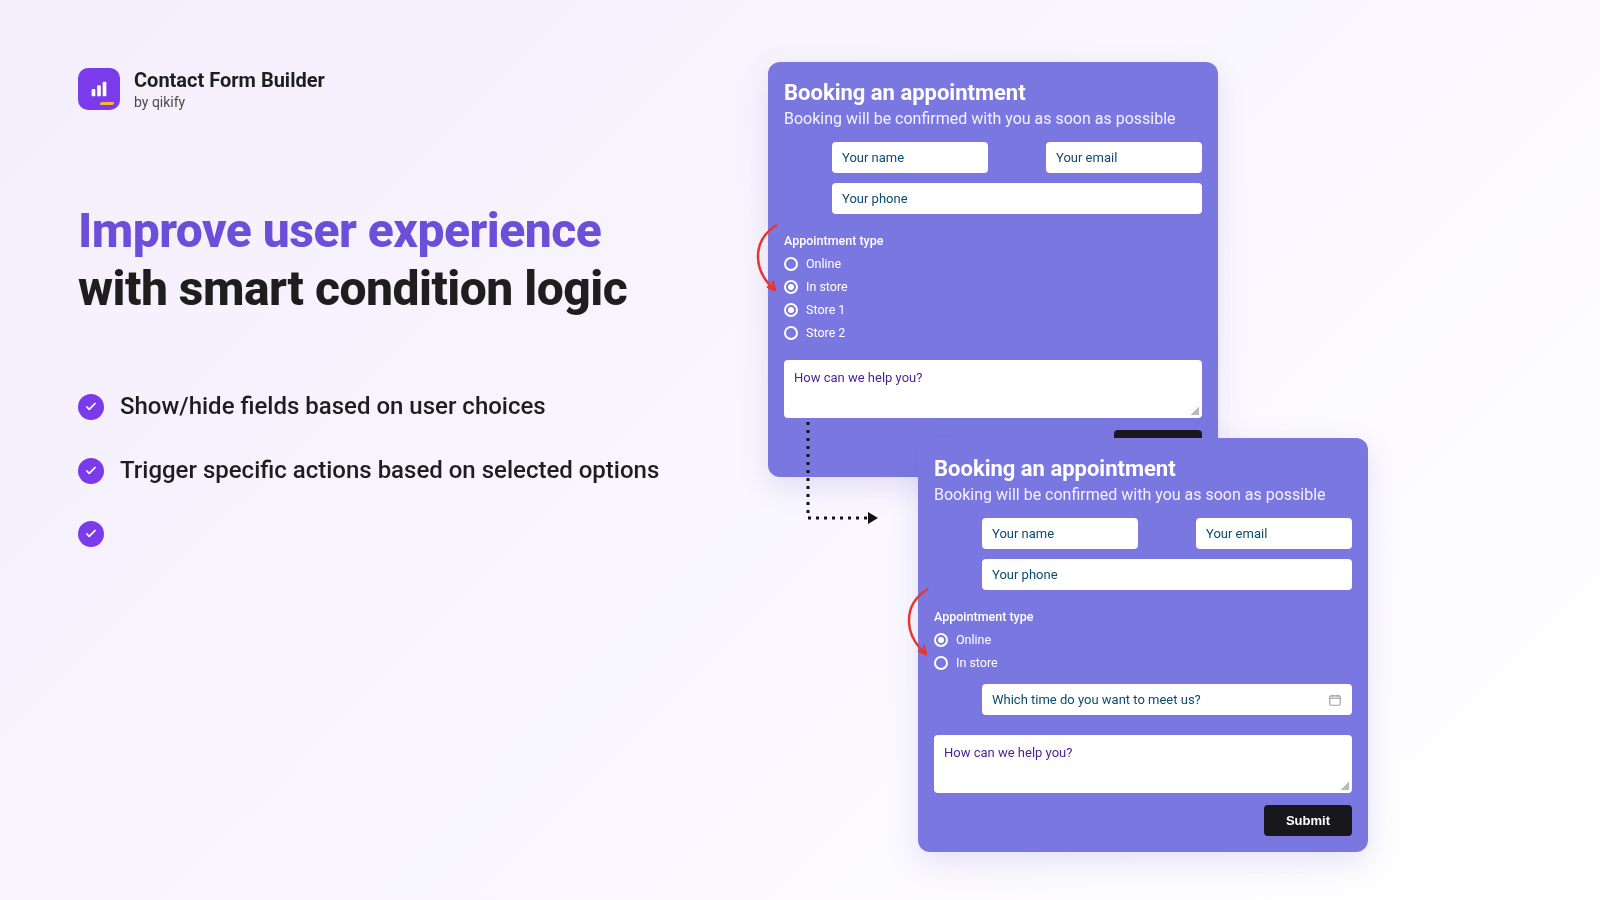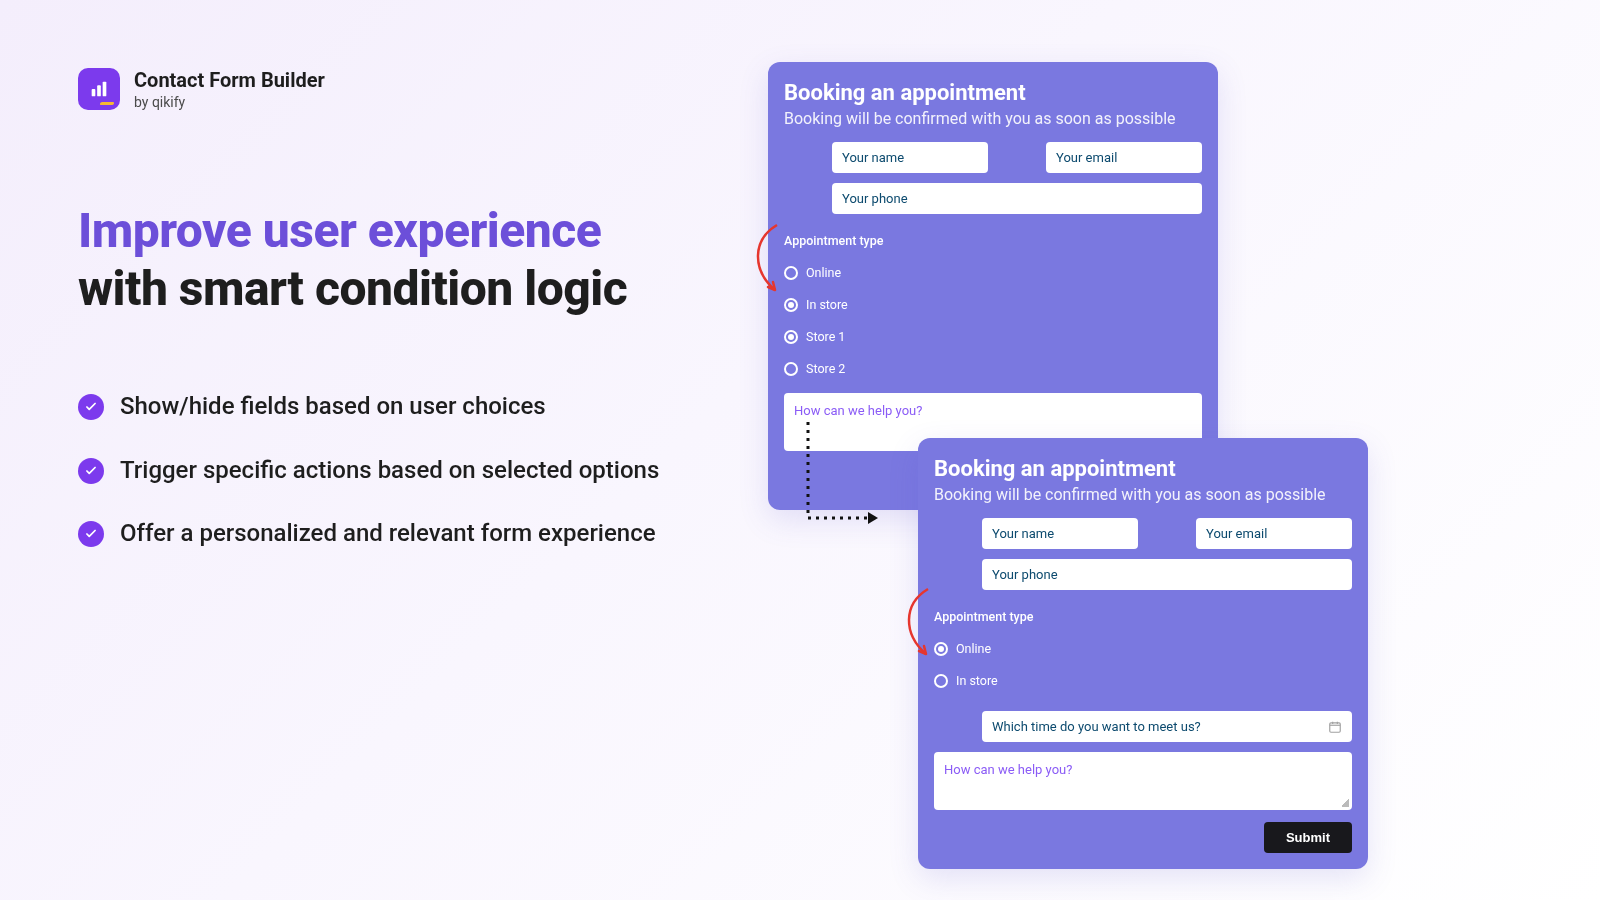--- a/index.html
+++ b/index.html
@@ -62,7 +62,7 @@
 }
 .input.placeholder { color:#0c4a6e;margin-left:48px; }
 .section-label { font-size:12.5px; margin:19px 0 6px; font-weight:500;}
-.radio { display:flex; align-items:center; gap:8px; font-size:12.5px; margin:17px 0; cursor:pointer;}
+.radio { display:flex; align-items:center; gap:8px; font-size:12.5px; margin:8px 0; cursor:pointer;}
 .radio-dot {
   width:14px; height:14px; border-radius:50%; border:2px solid #fff;
   display:inline-block; position:relative; flex-shrink:0;

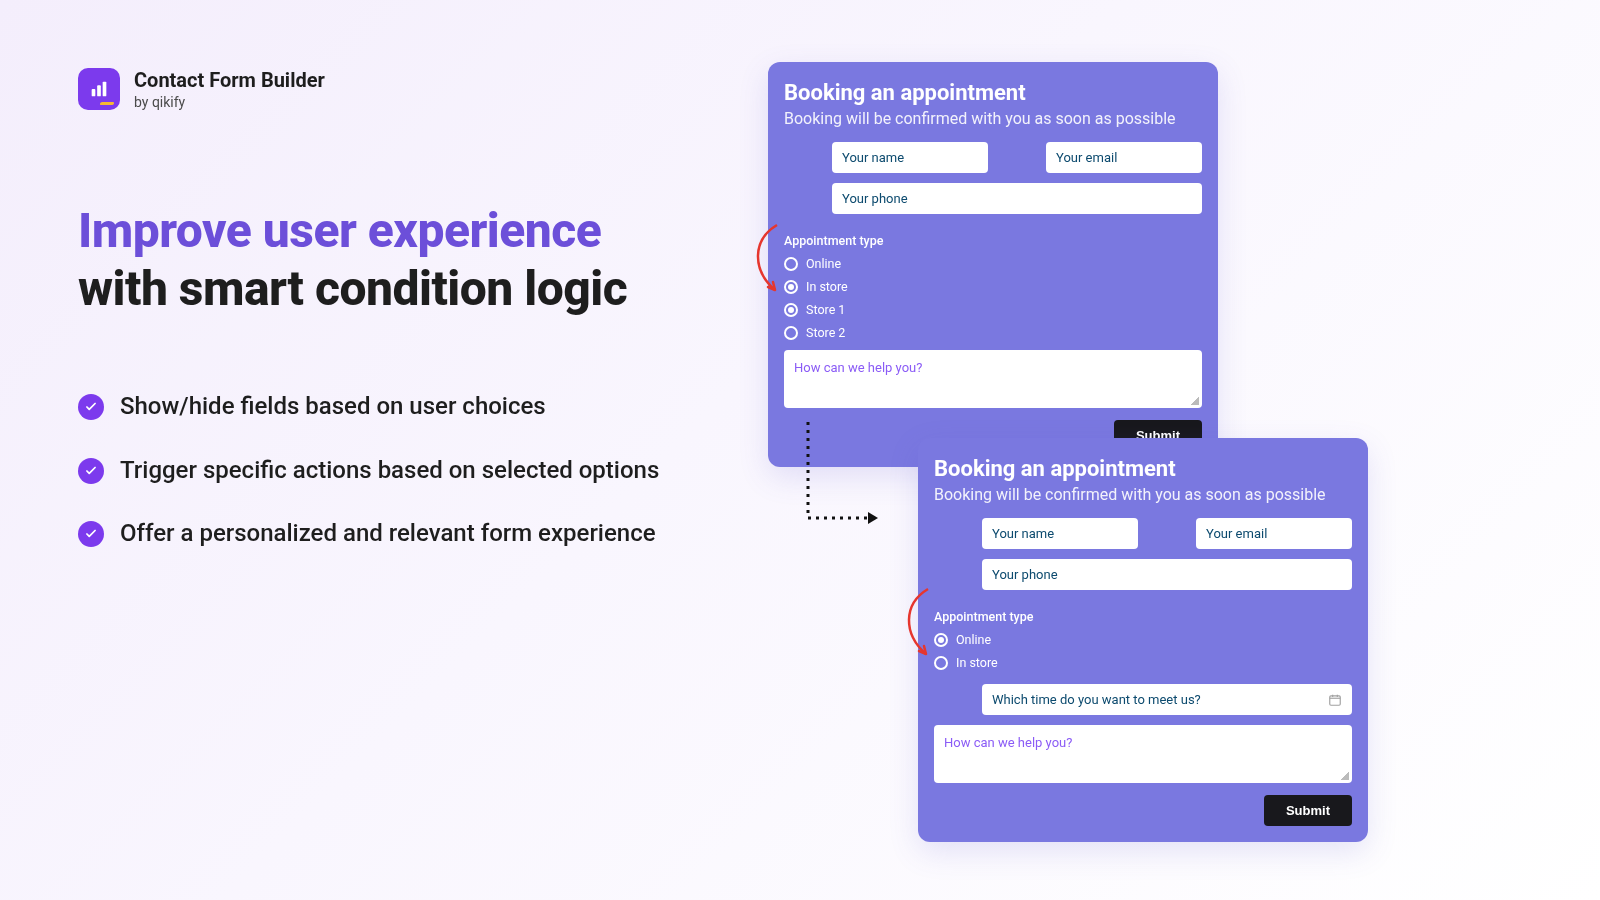--- a/index.html
+++ b/index.html
@@ -72,7 +72,7 @@
 }
 .textarea {
   background:#fff; border-radius:4px; padding:10px; min-height:58px;
-  font-size:13px; color:#8b5cf6; margin-top:10px;
+  font-size:13px; color:#4c1d95; margin-top:20px;
   position:relative;
 }
 .textarea::after{

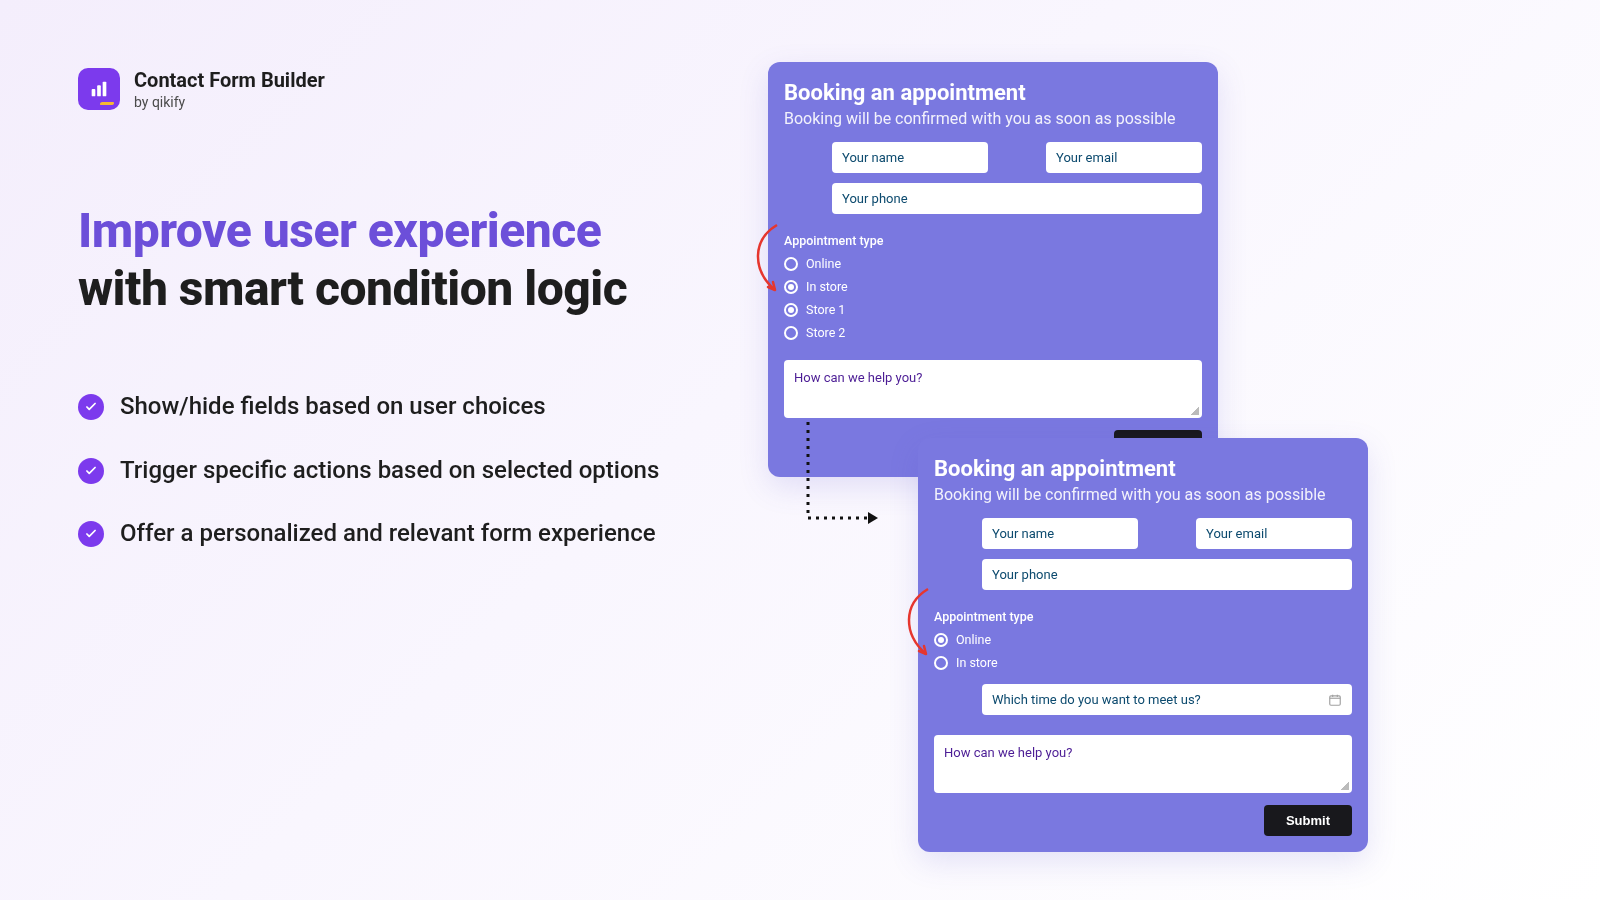--- a/index.html
+++ b/index.html
@@ -148,7 +148,6 @@
           <path d="M5 12l4 4L19 6" stroke="#fff" stroke-width="3" fill="none" stroke-linecap="round" stroke-linejoin="round"></path>
         </svg>
       </span>
-    <span class="bullet-text">Offer a personalized and relevant form experience</span>
   </div>
 </div>
 

